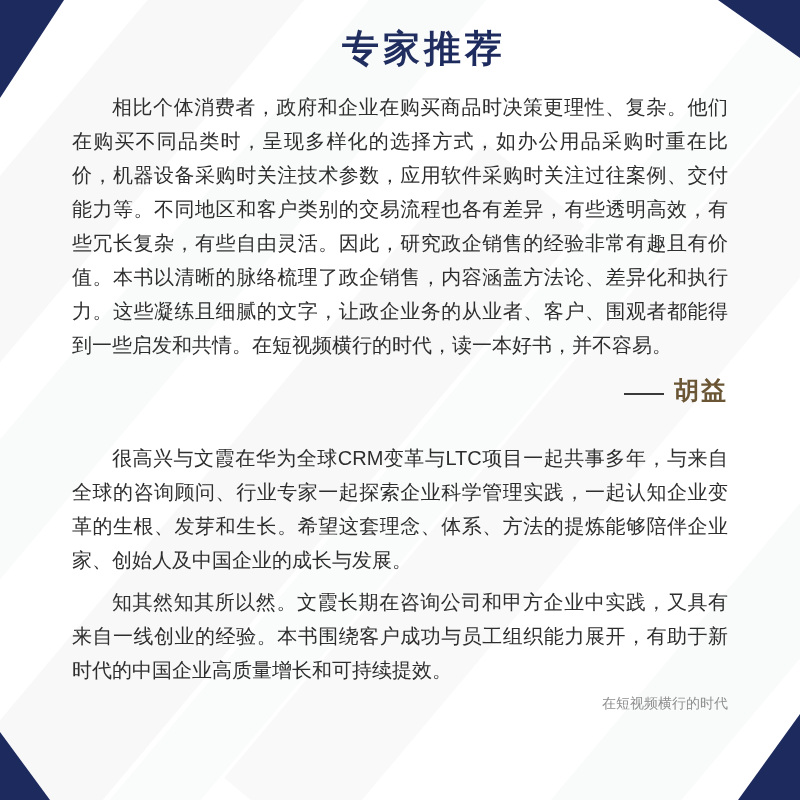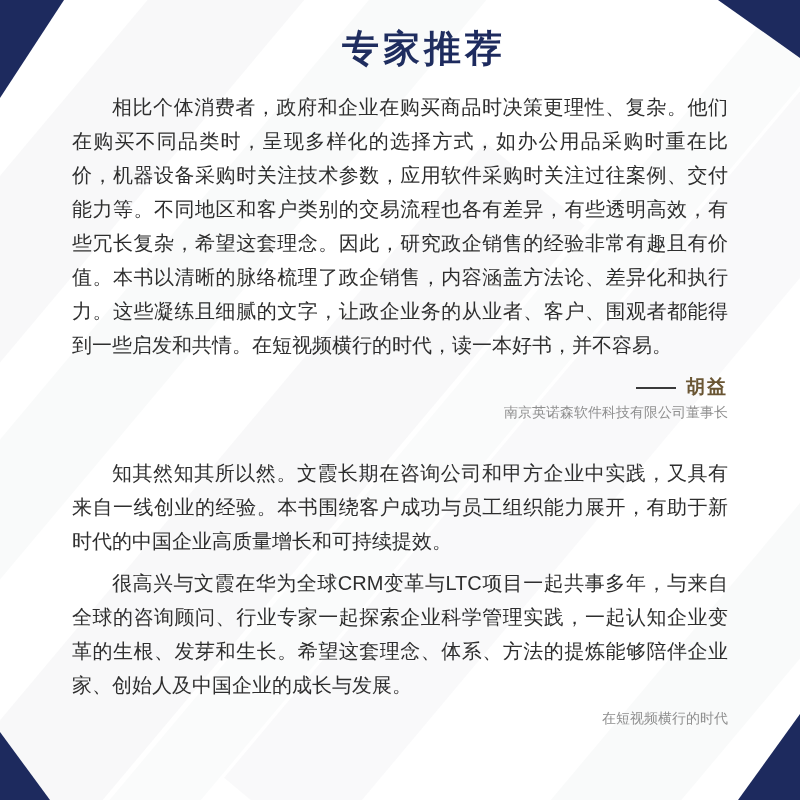--- a/index.html
+++ b/index.html
@@ -100,7 +100,7 @@
   <h1 class="title">专家推荐</h1>
 
   <section class="rec">
-    <p class="body-para">相比个体消费者，政府和企业在购买商品时决策更理性、复杂。他们在购买不同品类时，呈现多样化的选择方式，如办公用品采购时重在比价，机器设备采购时关注技术参数，应用软件采购时关注过往案例、交付能力等。不同地区和客户类别的交易流程也各有差异，有些透明高效，有些冗长复杂，希望这套理念。因此，研究政企销售的经验非常有趣且有价值。本书以清晰的脉络梳理了政企销售，内容涵盖方法论、差异化和执行力。这些凝练且细腻的文字，让政企业务的从业者、客户、围观者都能得到一些启发和共情。在短视频横行的时代，读一本好书，并不容易。</p>
+    <p class="body-para">相比个体消费者，政府和企业在购买商品时决策更理性、复杂。他们在购买不同品类时，呈现多样化的选择方式，如办公用品采购时重在比价，机器设备采购时关注技术参数，应用软件采购时关注过往案例、交付能力等。不同地区和客户类别的交易流程也各有差异，有些透明高效，有些冗长复杂，有些自由灵活。因此，研究政企销售的经验非常有趣且有价值。本书以清晰的脉络梳理了政企销售，内容涵盖方法论、差异化和执行力。这些凝练且细腻的文字，让政企业务的从业者、客户、围观者都能得到一些启发和共情。在短视频横行的时代，读一本好书，并不容易。</p>
 
     <div class="sig">
       <span class="dash">——</span><span class="name">胡益</span>

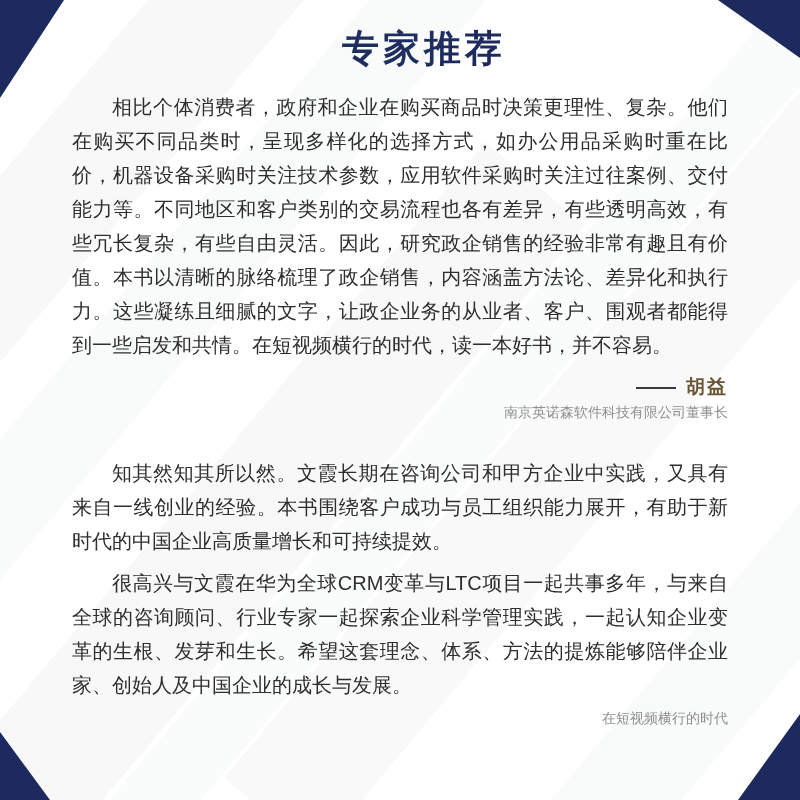--- a/index.html
+++ b/index.html
@@ -67,7 +67,7 @@
     font-weight:bold;
   }
   .sig .name{
-    font-size:19px;
+    font-size:25px;
     font-weight:bold;
     color:#6a5634;
     font-family:"Liberation Serif","DejaVu Serif",serif;

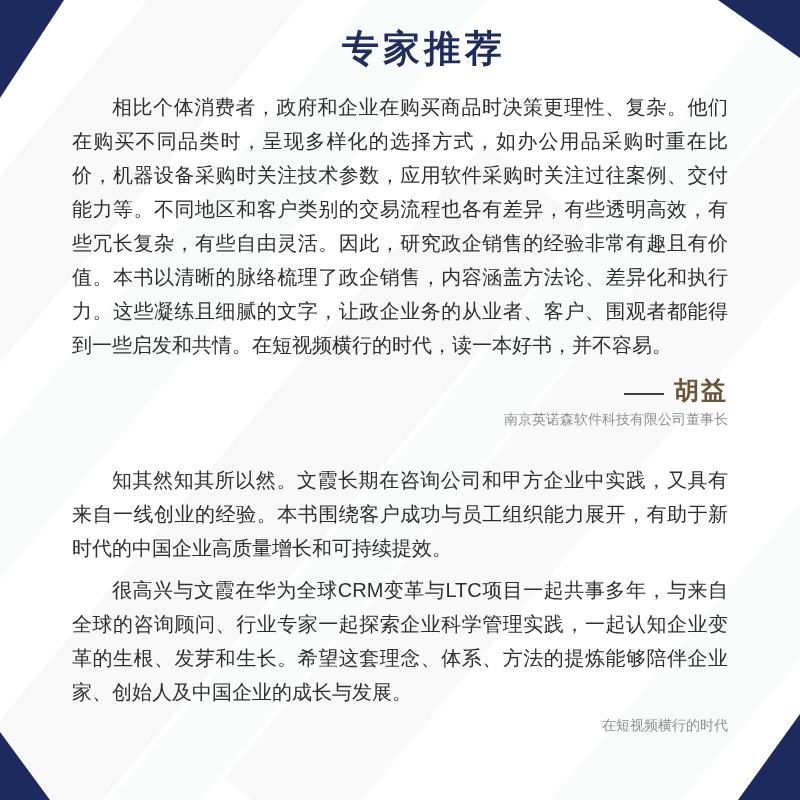--- a/index.html
+++ b/index.html
@@ -105,7 +105,6 @@
     <div class="sig">
       <span class="dash">——</span><span class="name">胡益</span>
     </div>
-    <div class="sig-title">南京英诺森软件科技有限公司董事长</div>
   </section>
 
   <section class="rec rec2">

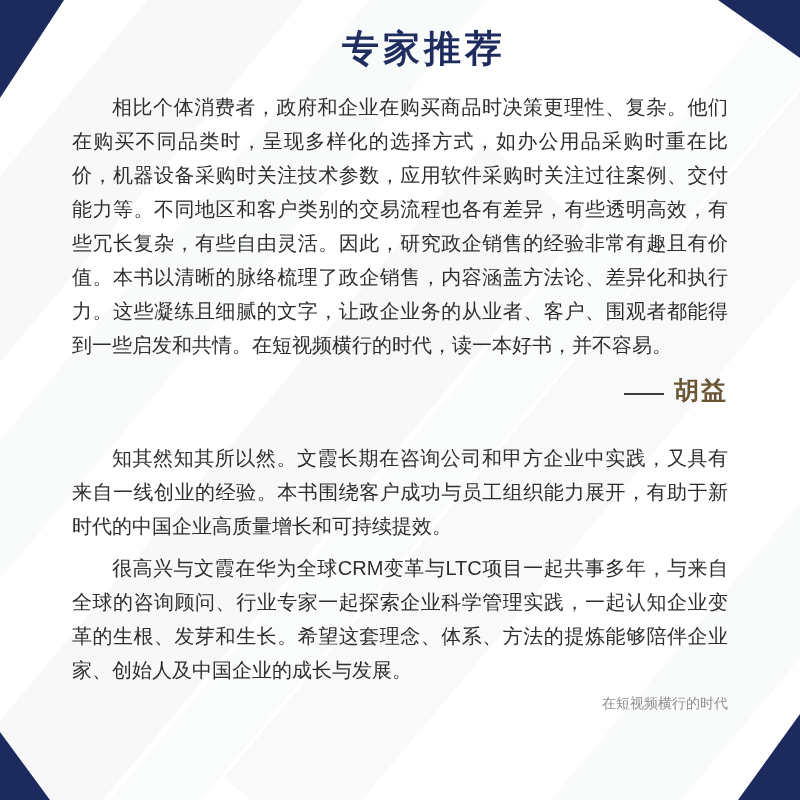--- a/index.html
+++ b/index.html
@@ -108,8 +108,8 @@
   </section>
 
   <section class="rec rec2">
+    <p class="body-para">很高兴与文霞在华为全球CRM变革与LTC项目一起共事多年，与来自全球的咨询顾问、行业专家一起探索企业科学管理实践，一起认知企业变革的生根、发芽和生长。希望这套理念、体系、方法的提炼能够陪伴企业家、创始人及中国企业的成长与发展。</p>
     <p class="body-para">知其然知其所以然。文霞长期在咨询公司和甲方企业中实践，又具有来自一线创业的经验。本书围绕客户成功与员工组织能力展开，有助于新时代的中国企业高质量增长和可持续提效。</p>
-    <p class="body-para">很高兴与文霞在华为全球CRM变革与LTC项目一起共事多年，与来自全球的咨询顾问、行业专家一起探索企业科学管理实践，一起认知企业变革的生根、发芽和生长。希望这套理念、体系、方法的提炼能够陪伴企业家、创始人及中国企业的成长与发展。</p>
 
     <div class="sig-title">在短视频横行的时代</div>
   </section>

